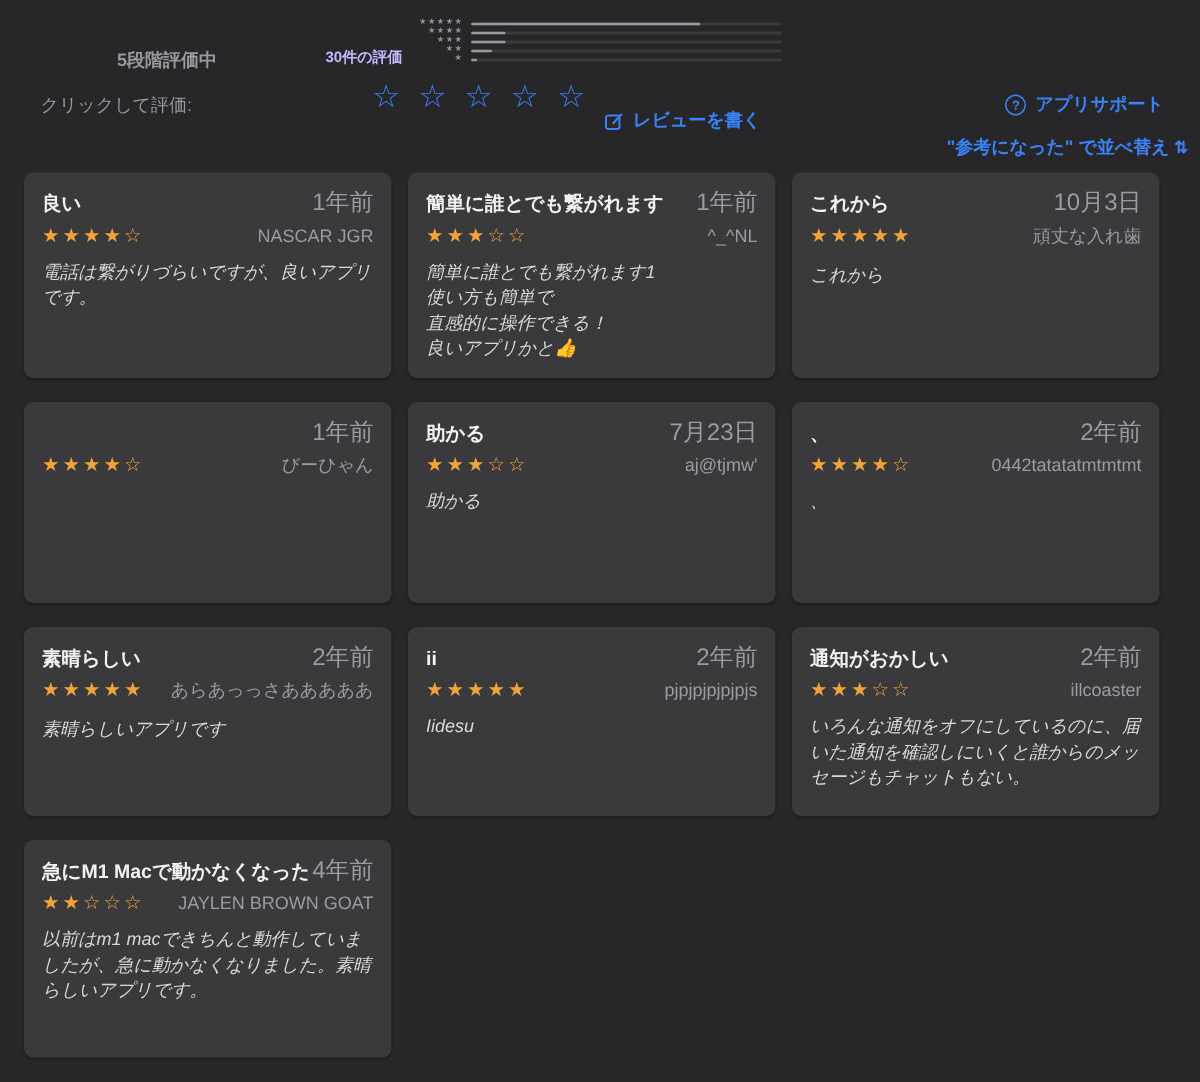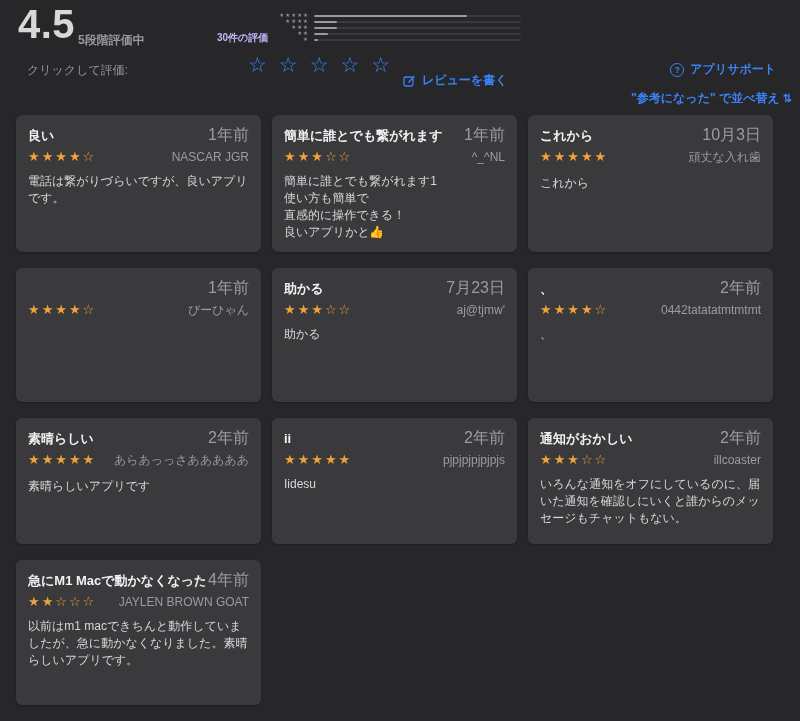--- a/index.html
+++ b/index.html
@@ -57,7 +57,6 @@
 <body>
 
 <div class="hdr">
-  <div class="avg-num">4.5</div>
   <div class="avg-scale">5段階評価中</div>
   <div class="count">30件の評価</div>
 

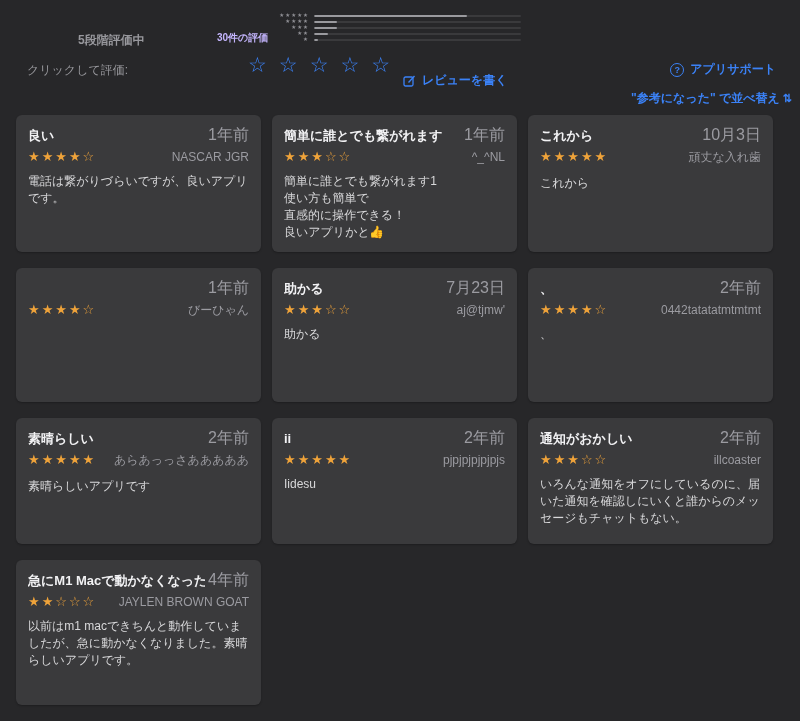--- a/index.html
+++ b/index.html
@@ -51,7 +51,7 @@
   .card-sub { display:flex; justify-content:space-between; align-items:baseline; gap:8px; margin-top:3px; }
   .card-stars { color:#efa33a; font-size:13px; letter-spacing:2px; white-space:nowrap; }
   .card-author { font-size:12px; color:#9b9ba1; text-align:right; white-space:nowrap; overflow:hidden; min-width:0; }
-  .card-body { margin-top:9px; font-size:12px; color:#d8d8da; line-height:1.42; white-space:pre-line; }
+  .card-body { margin-top:9px; font-size:12px; color:#d8d8da; line-height:1.42; white-space:pre-line;font-style:italic; }
 </style>
 </head>
 <body>

